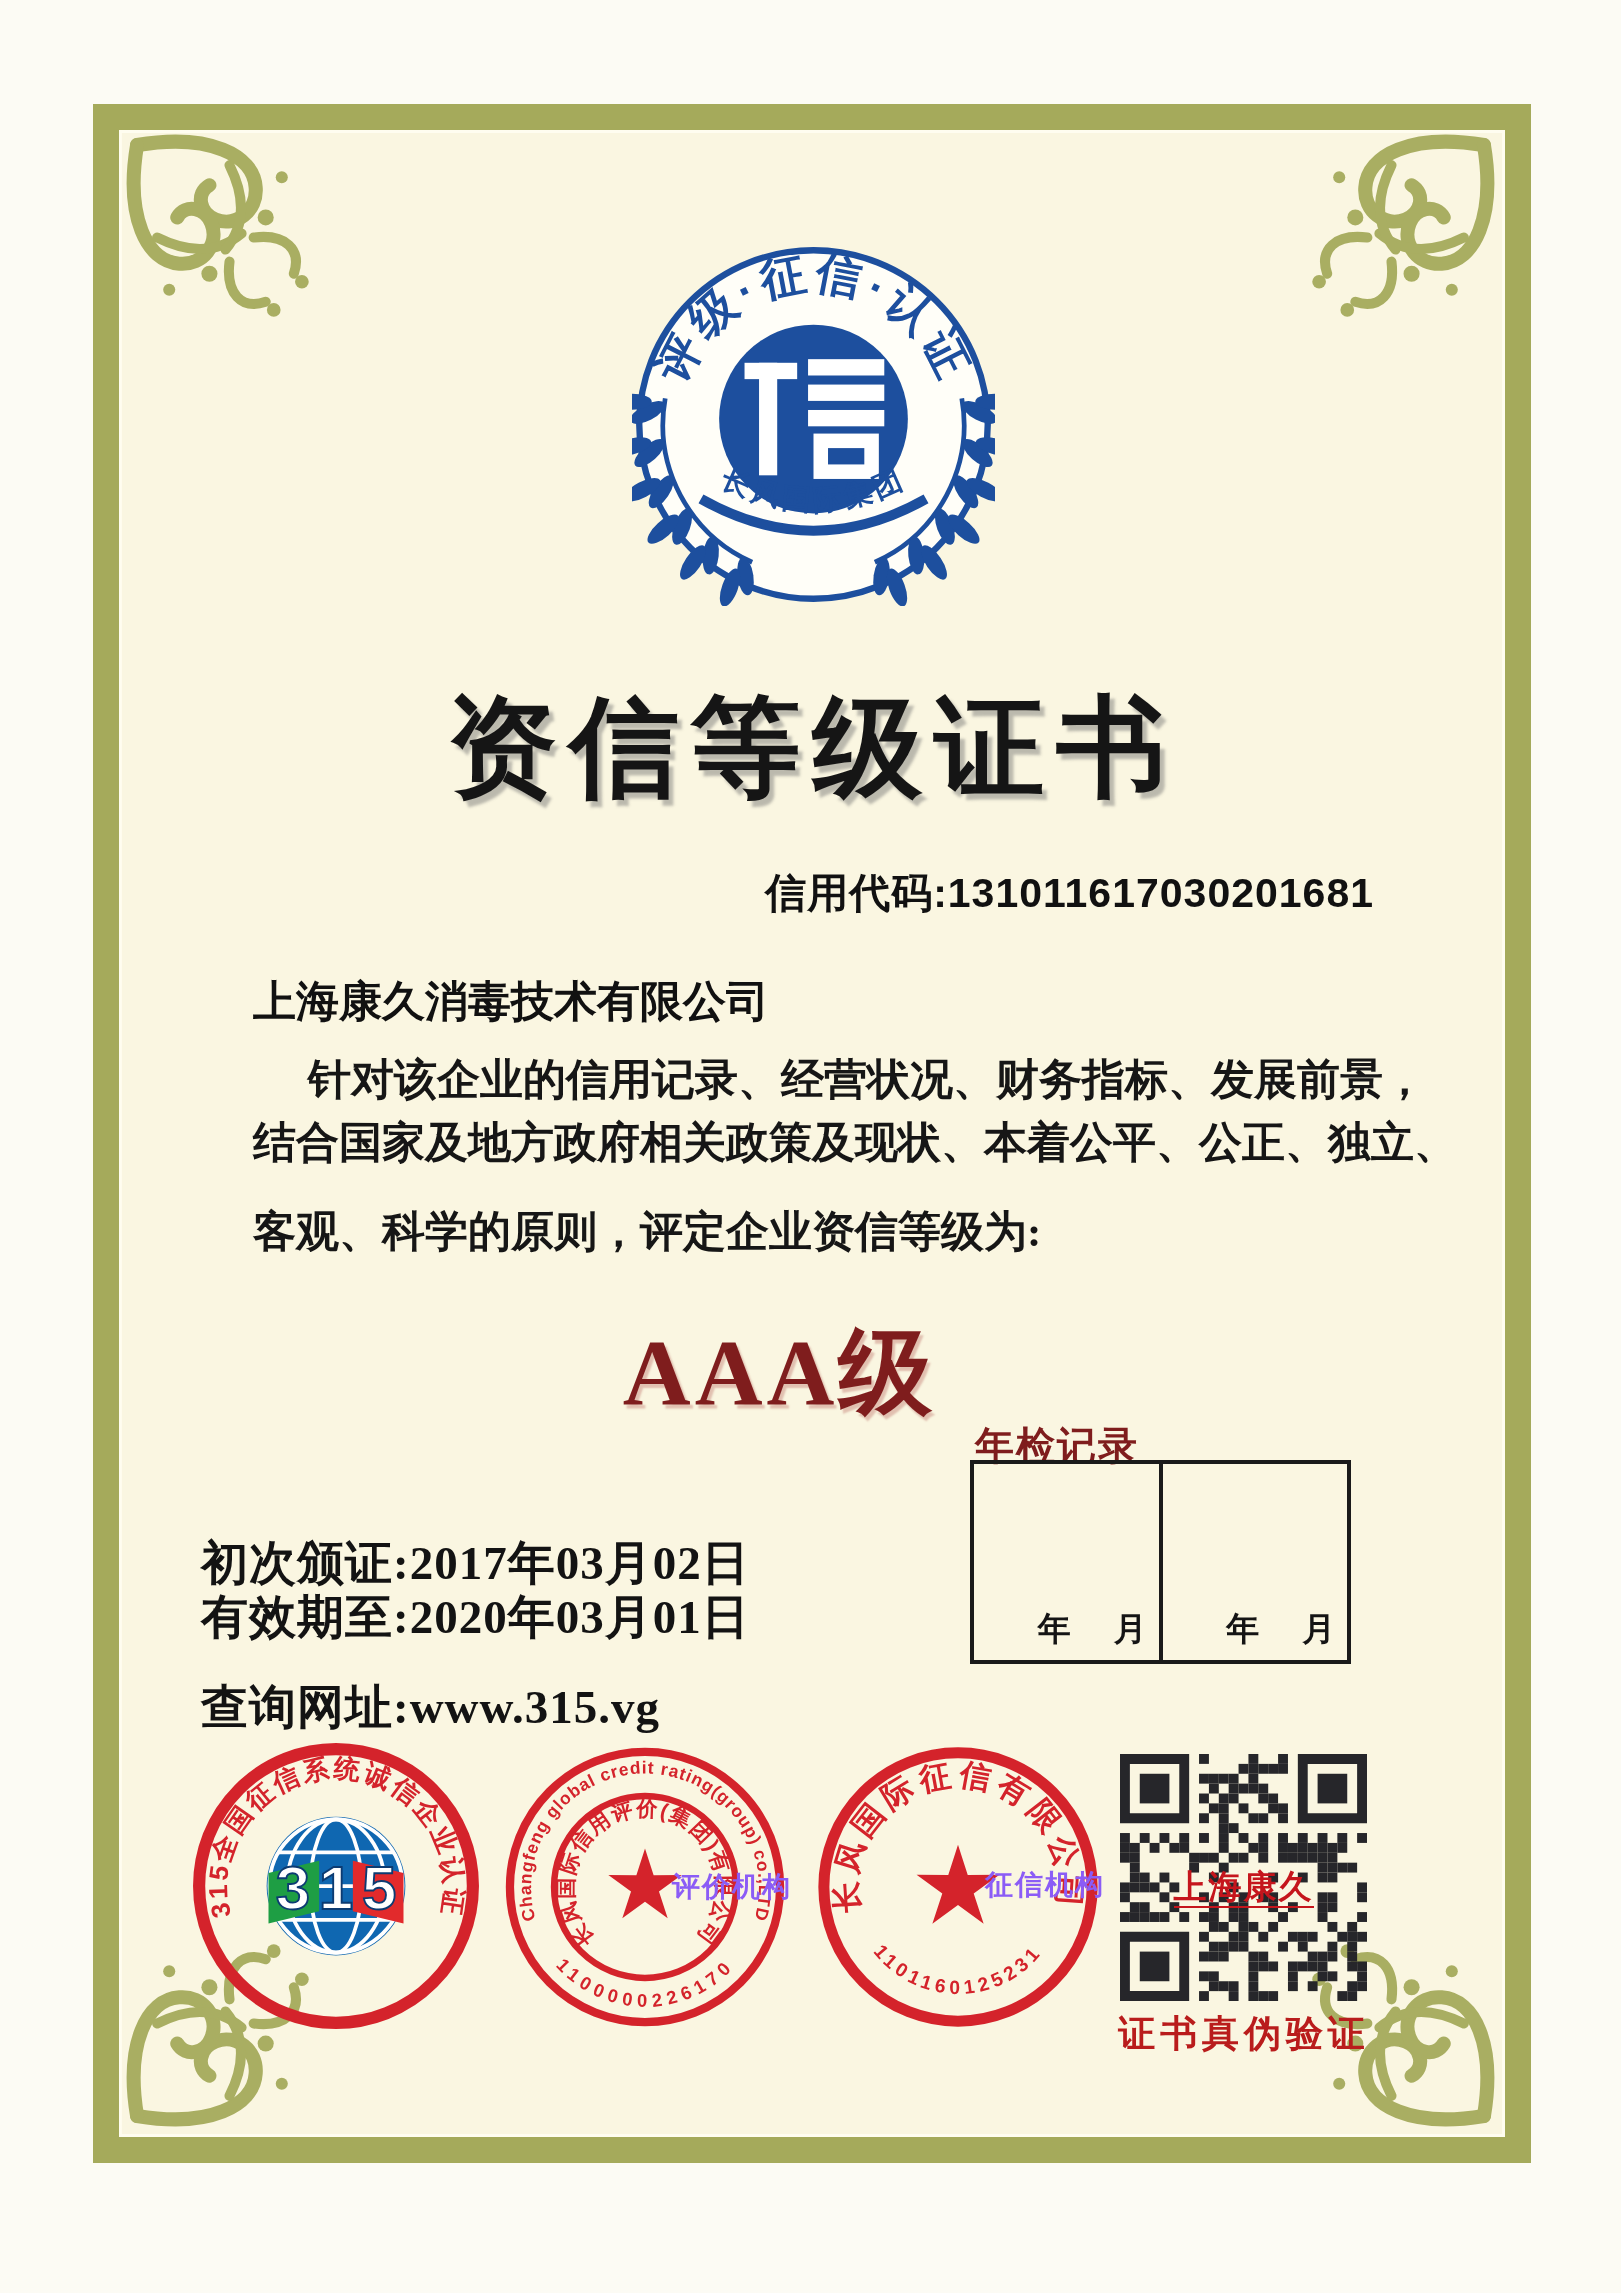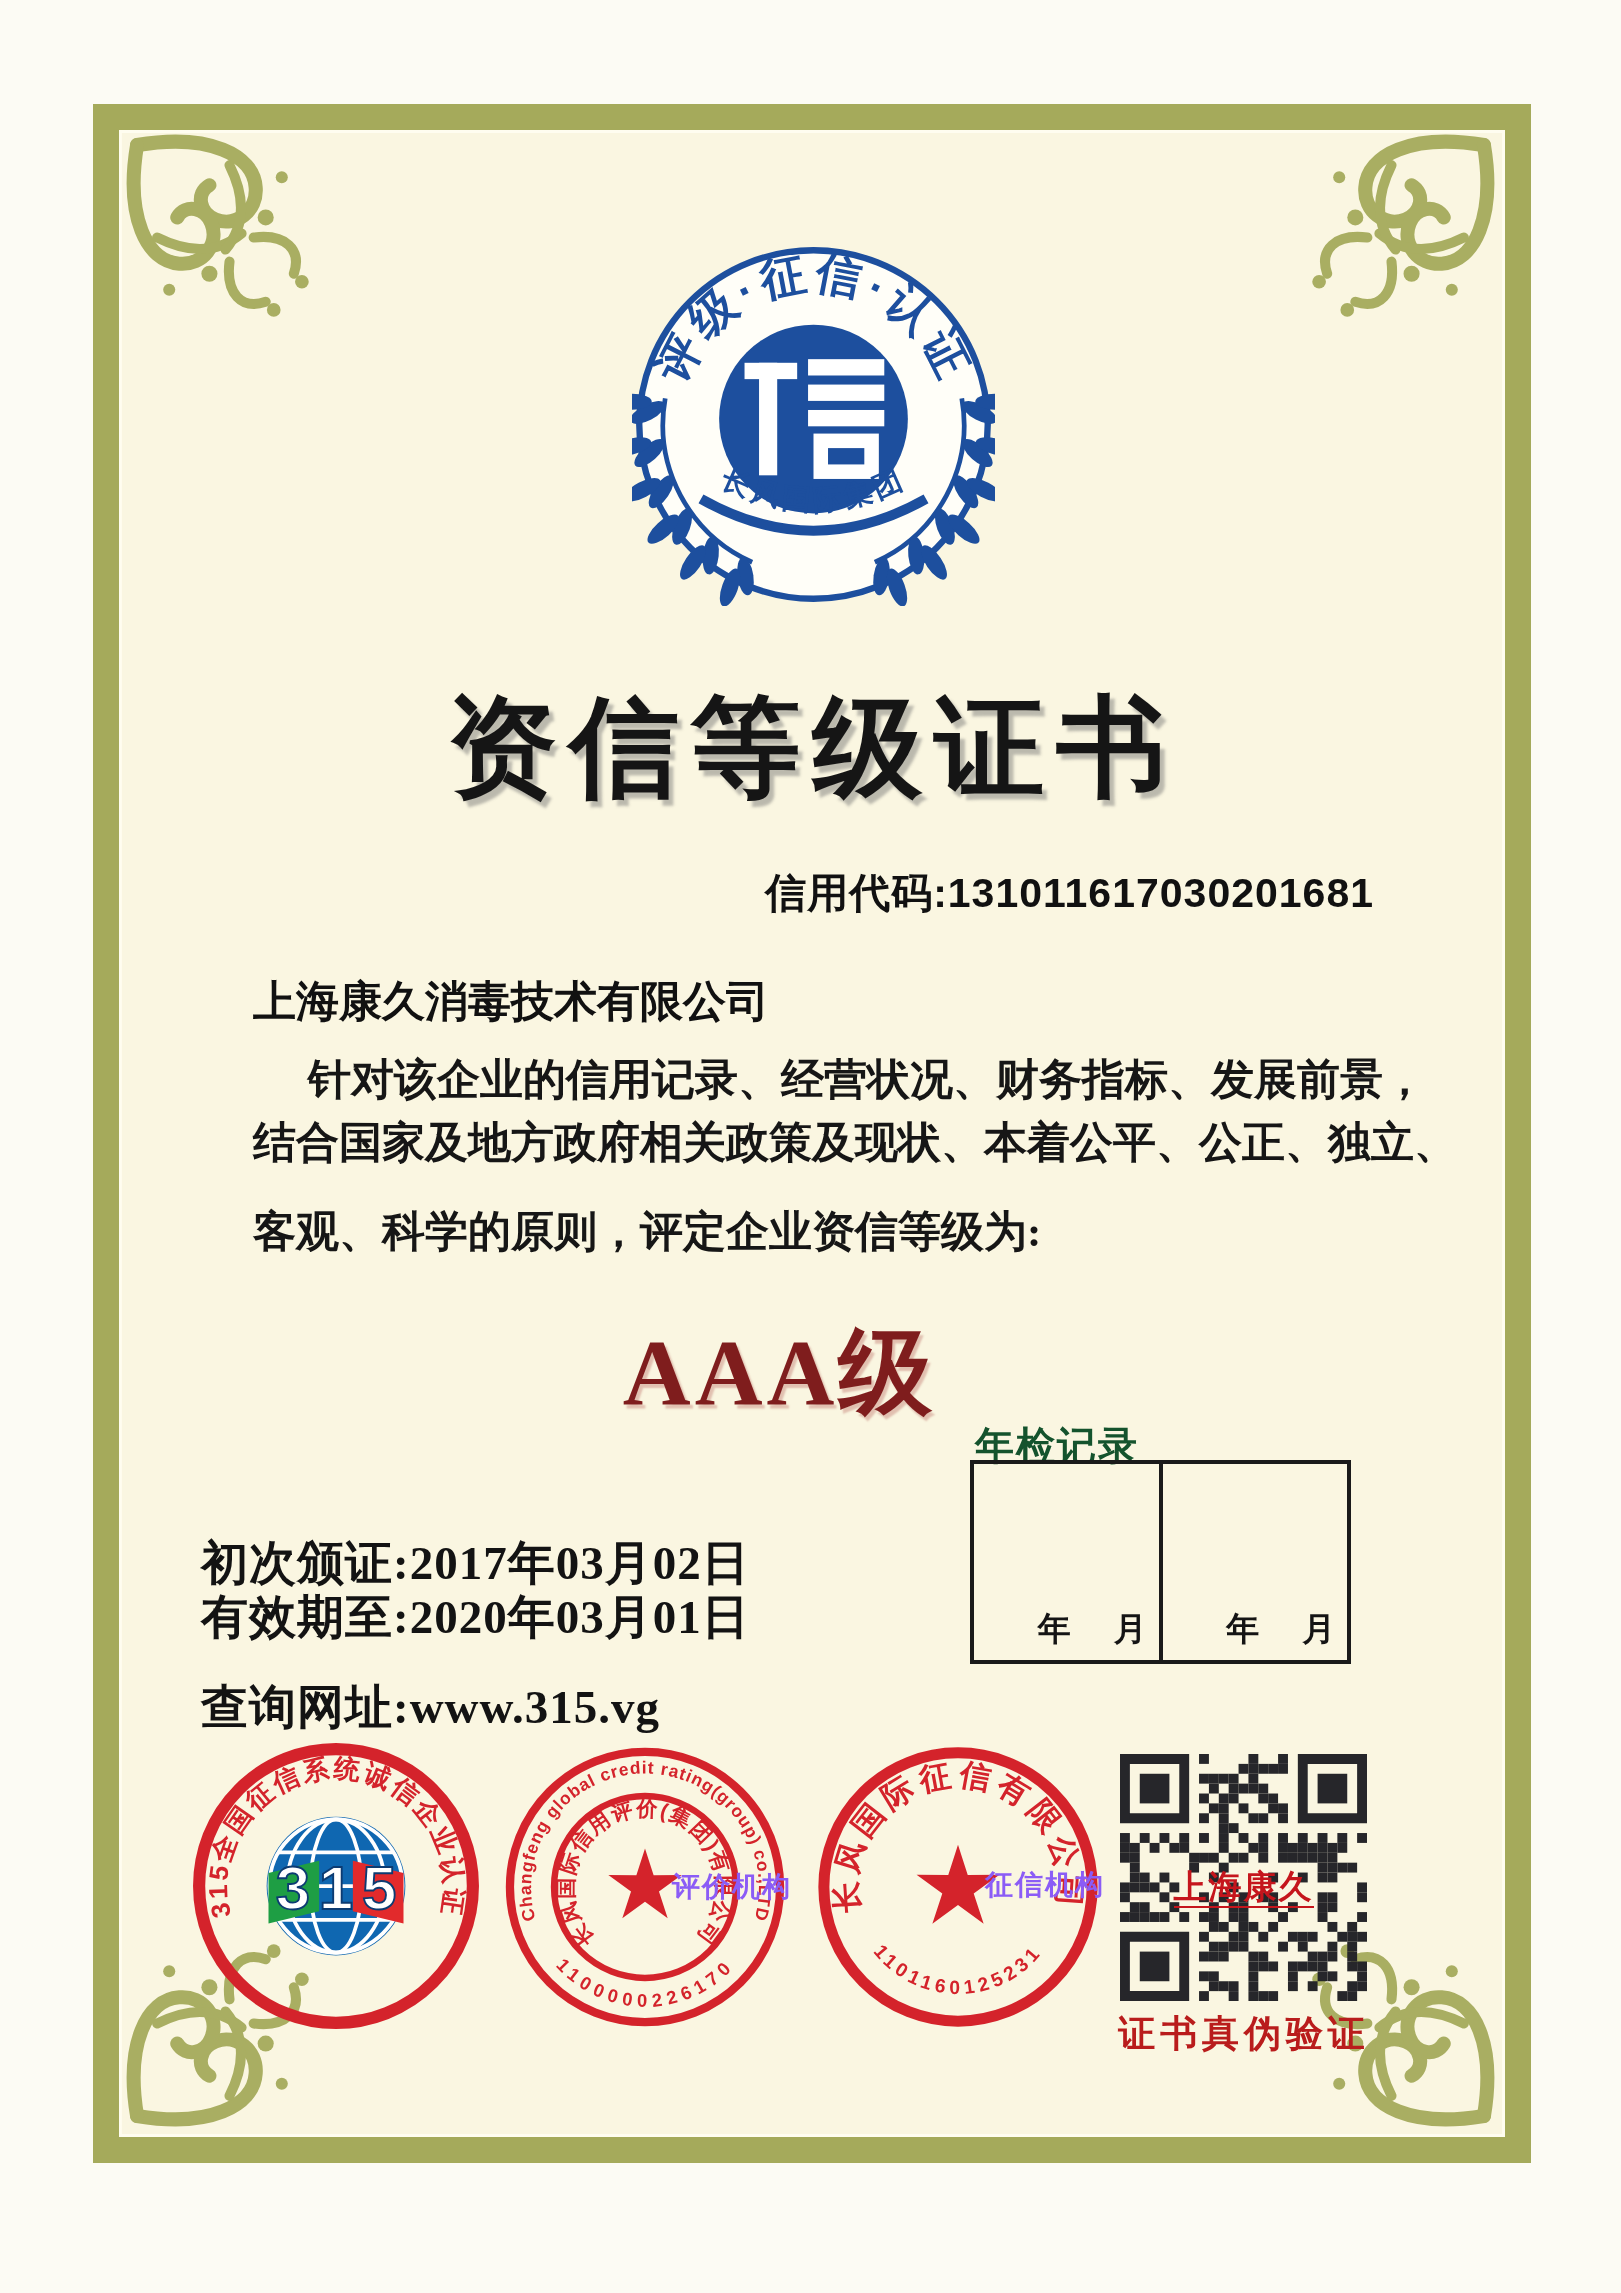--- a/index.html
+++ b/index.html
@@ -35,7 +35,7 @@
           color:#7f1d1d;font-family:"Liberation Serif",serif;letter-spacing:3.9px;
           text-shadow:2.9px 3.9px 2px rgba(150,30,30,.25);white-space:nowrap;}
 
-  .annual-label{left:975px;top:1419px;font-size:39px;font-weight:800;color:#14532d;letter-spacing:2px;}
+  .annual-label{left:975px;top:1419px;font-size:39px;font-weight:800;color:#7f1d1d;letter-spacing:2px;}
   .annual-table{left:970px;top:1460px;width:381px;height:204px;border:4.9px solid #1a1a1a;display:flex;box-sizing:border-box;}
   .annual-cell{flex:1;position:relative;}
   .annual-cell + .annual-cell{border-left:4.9px solid #1a1a1a;}

